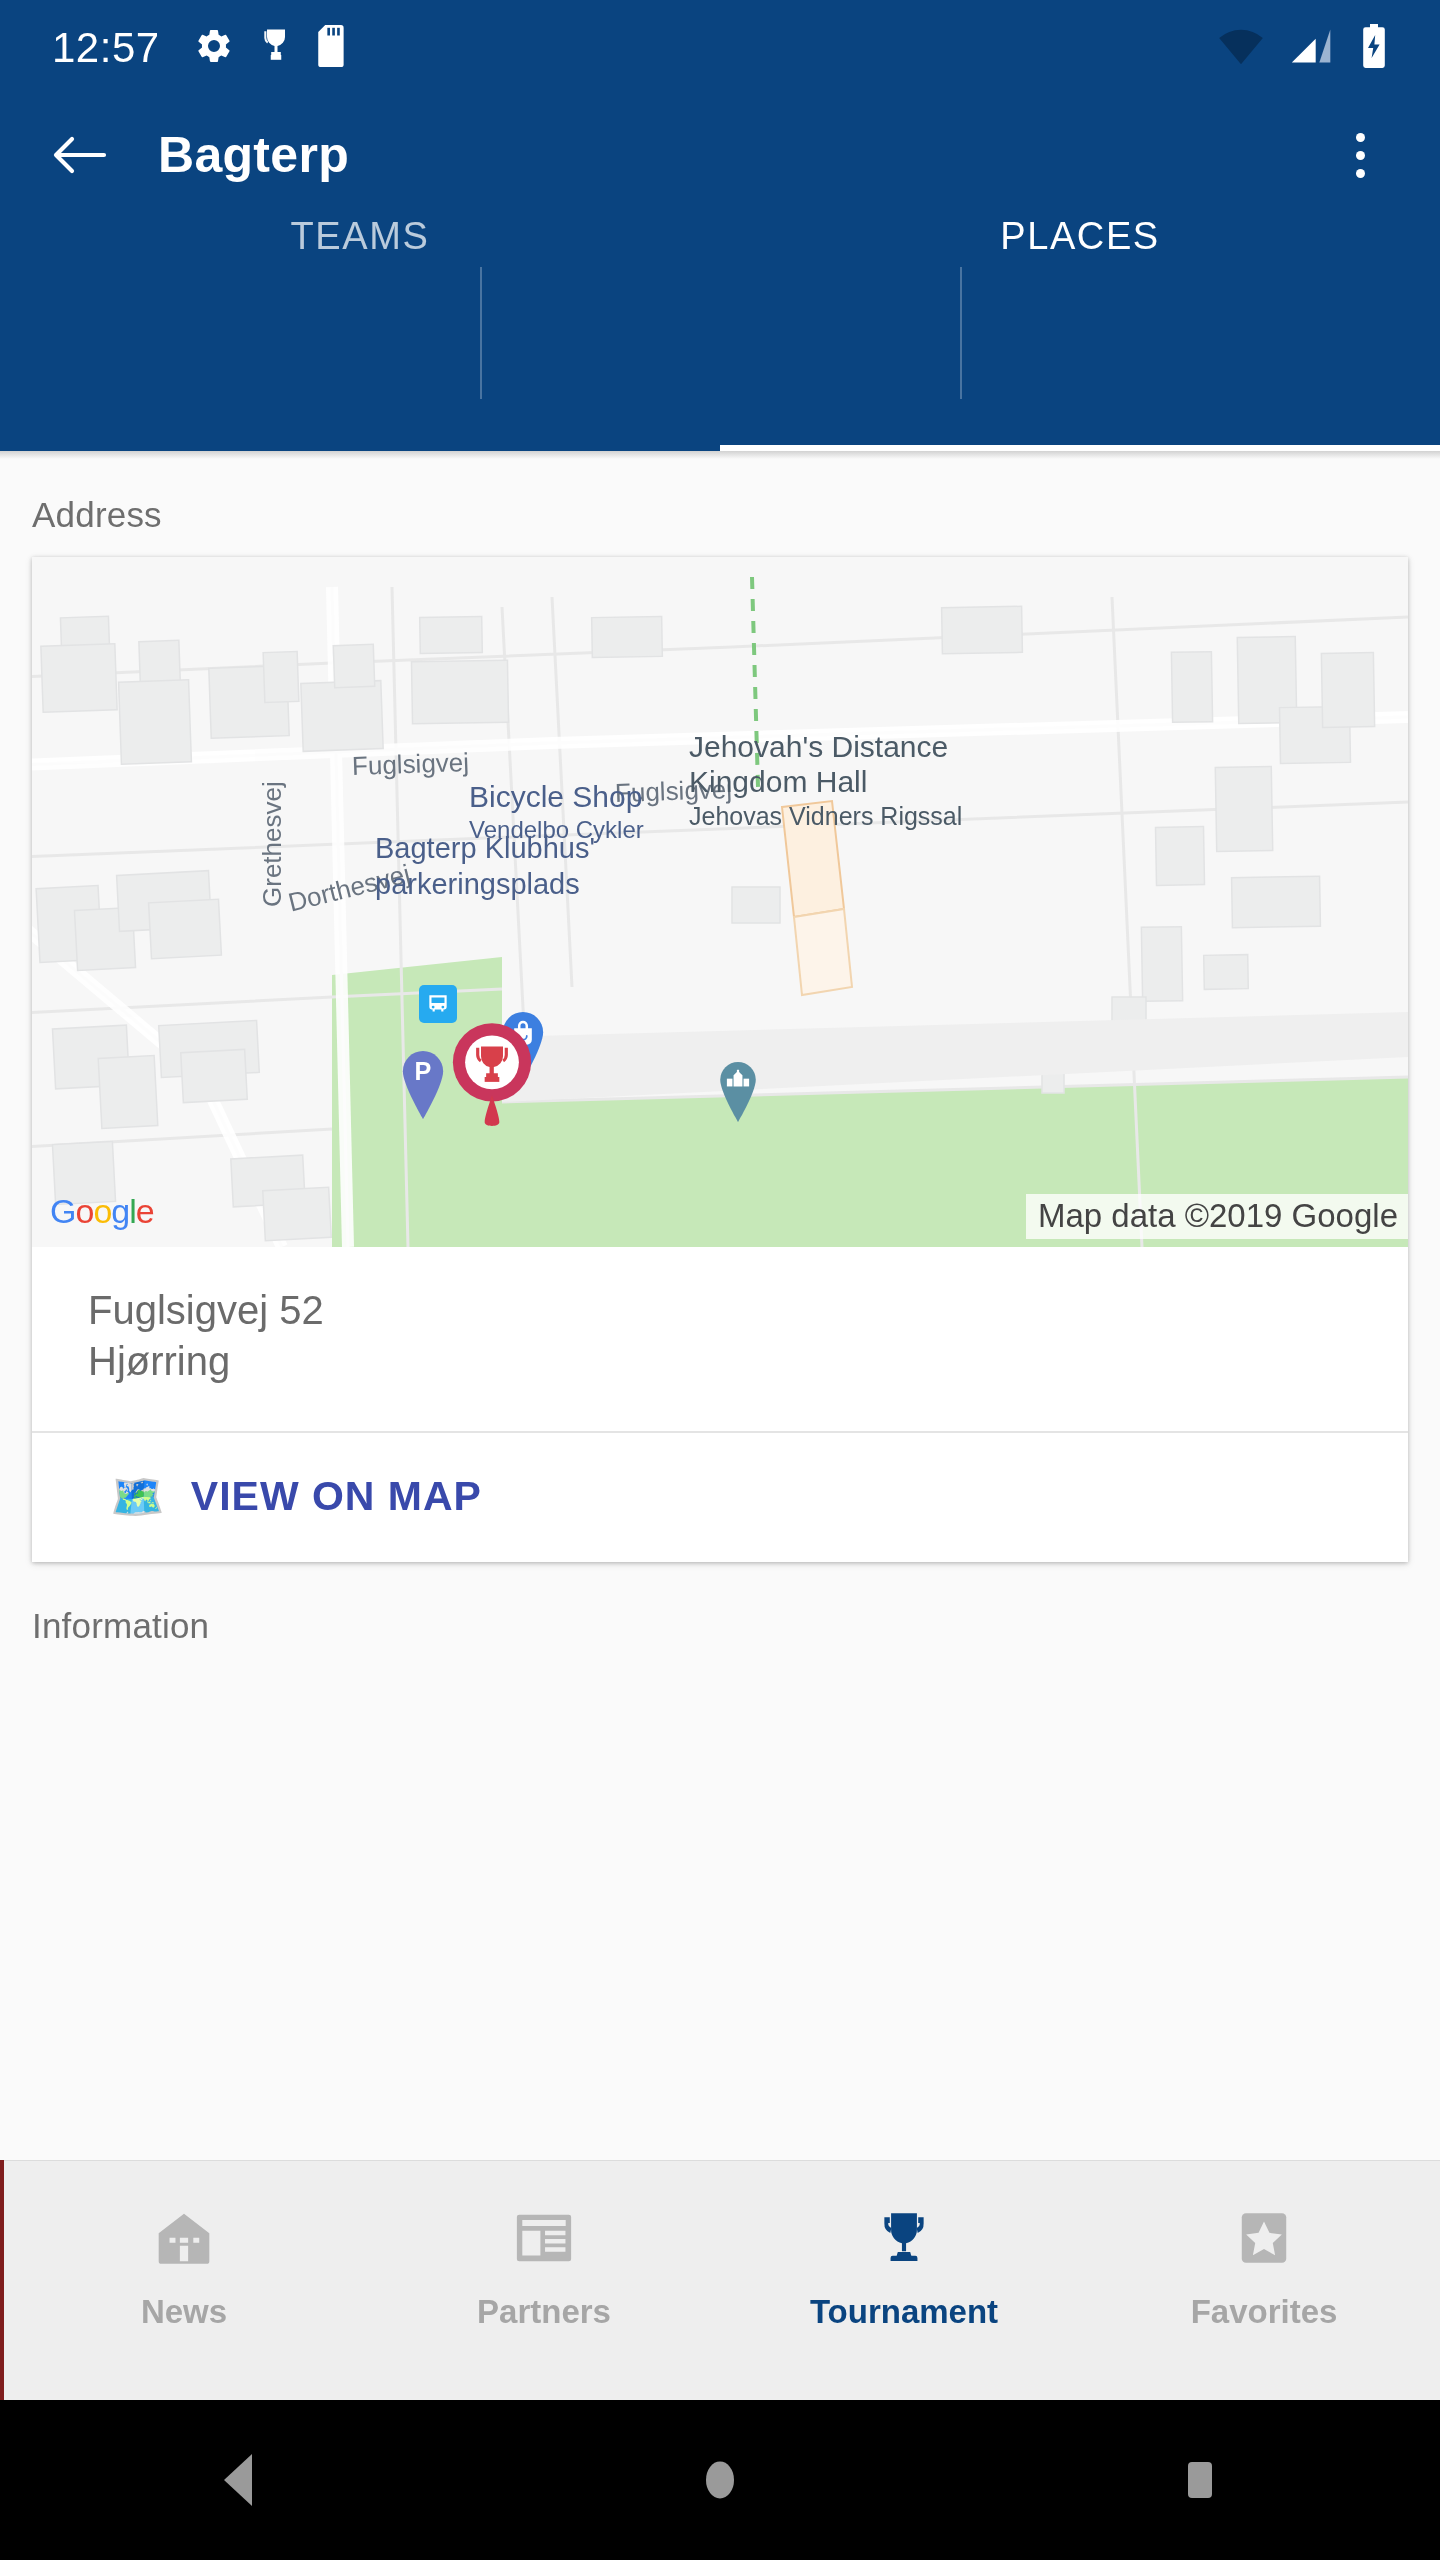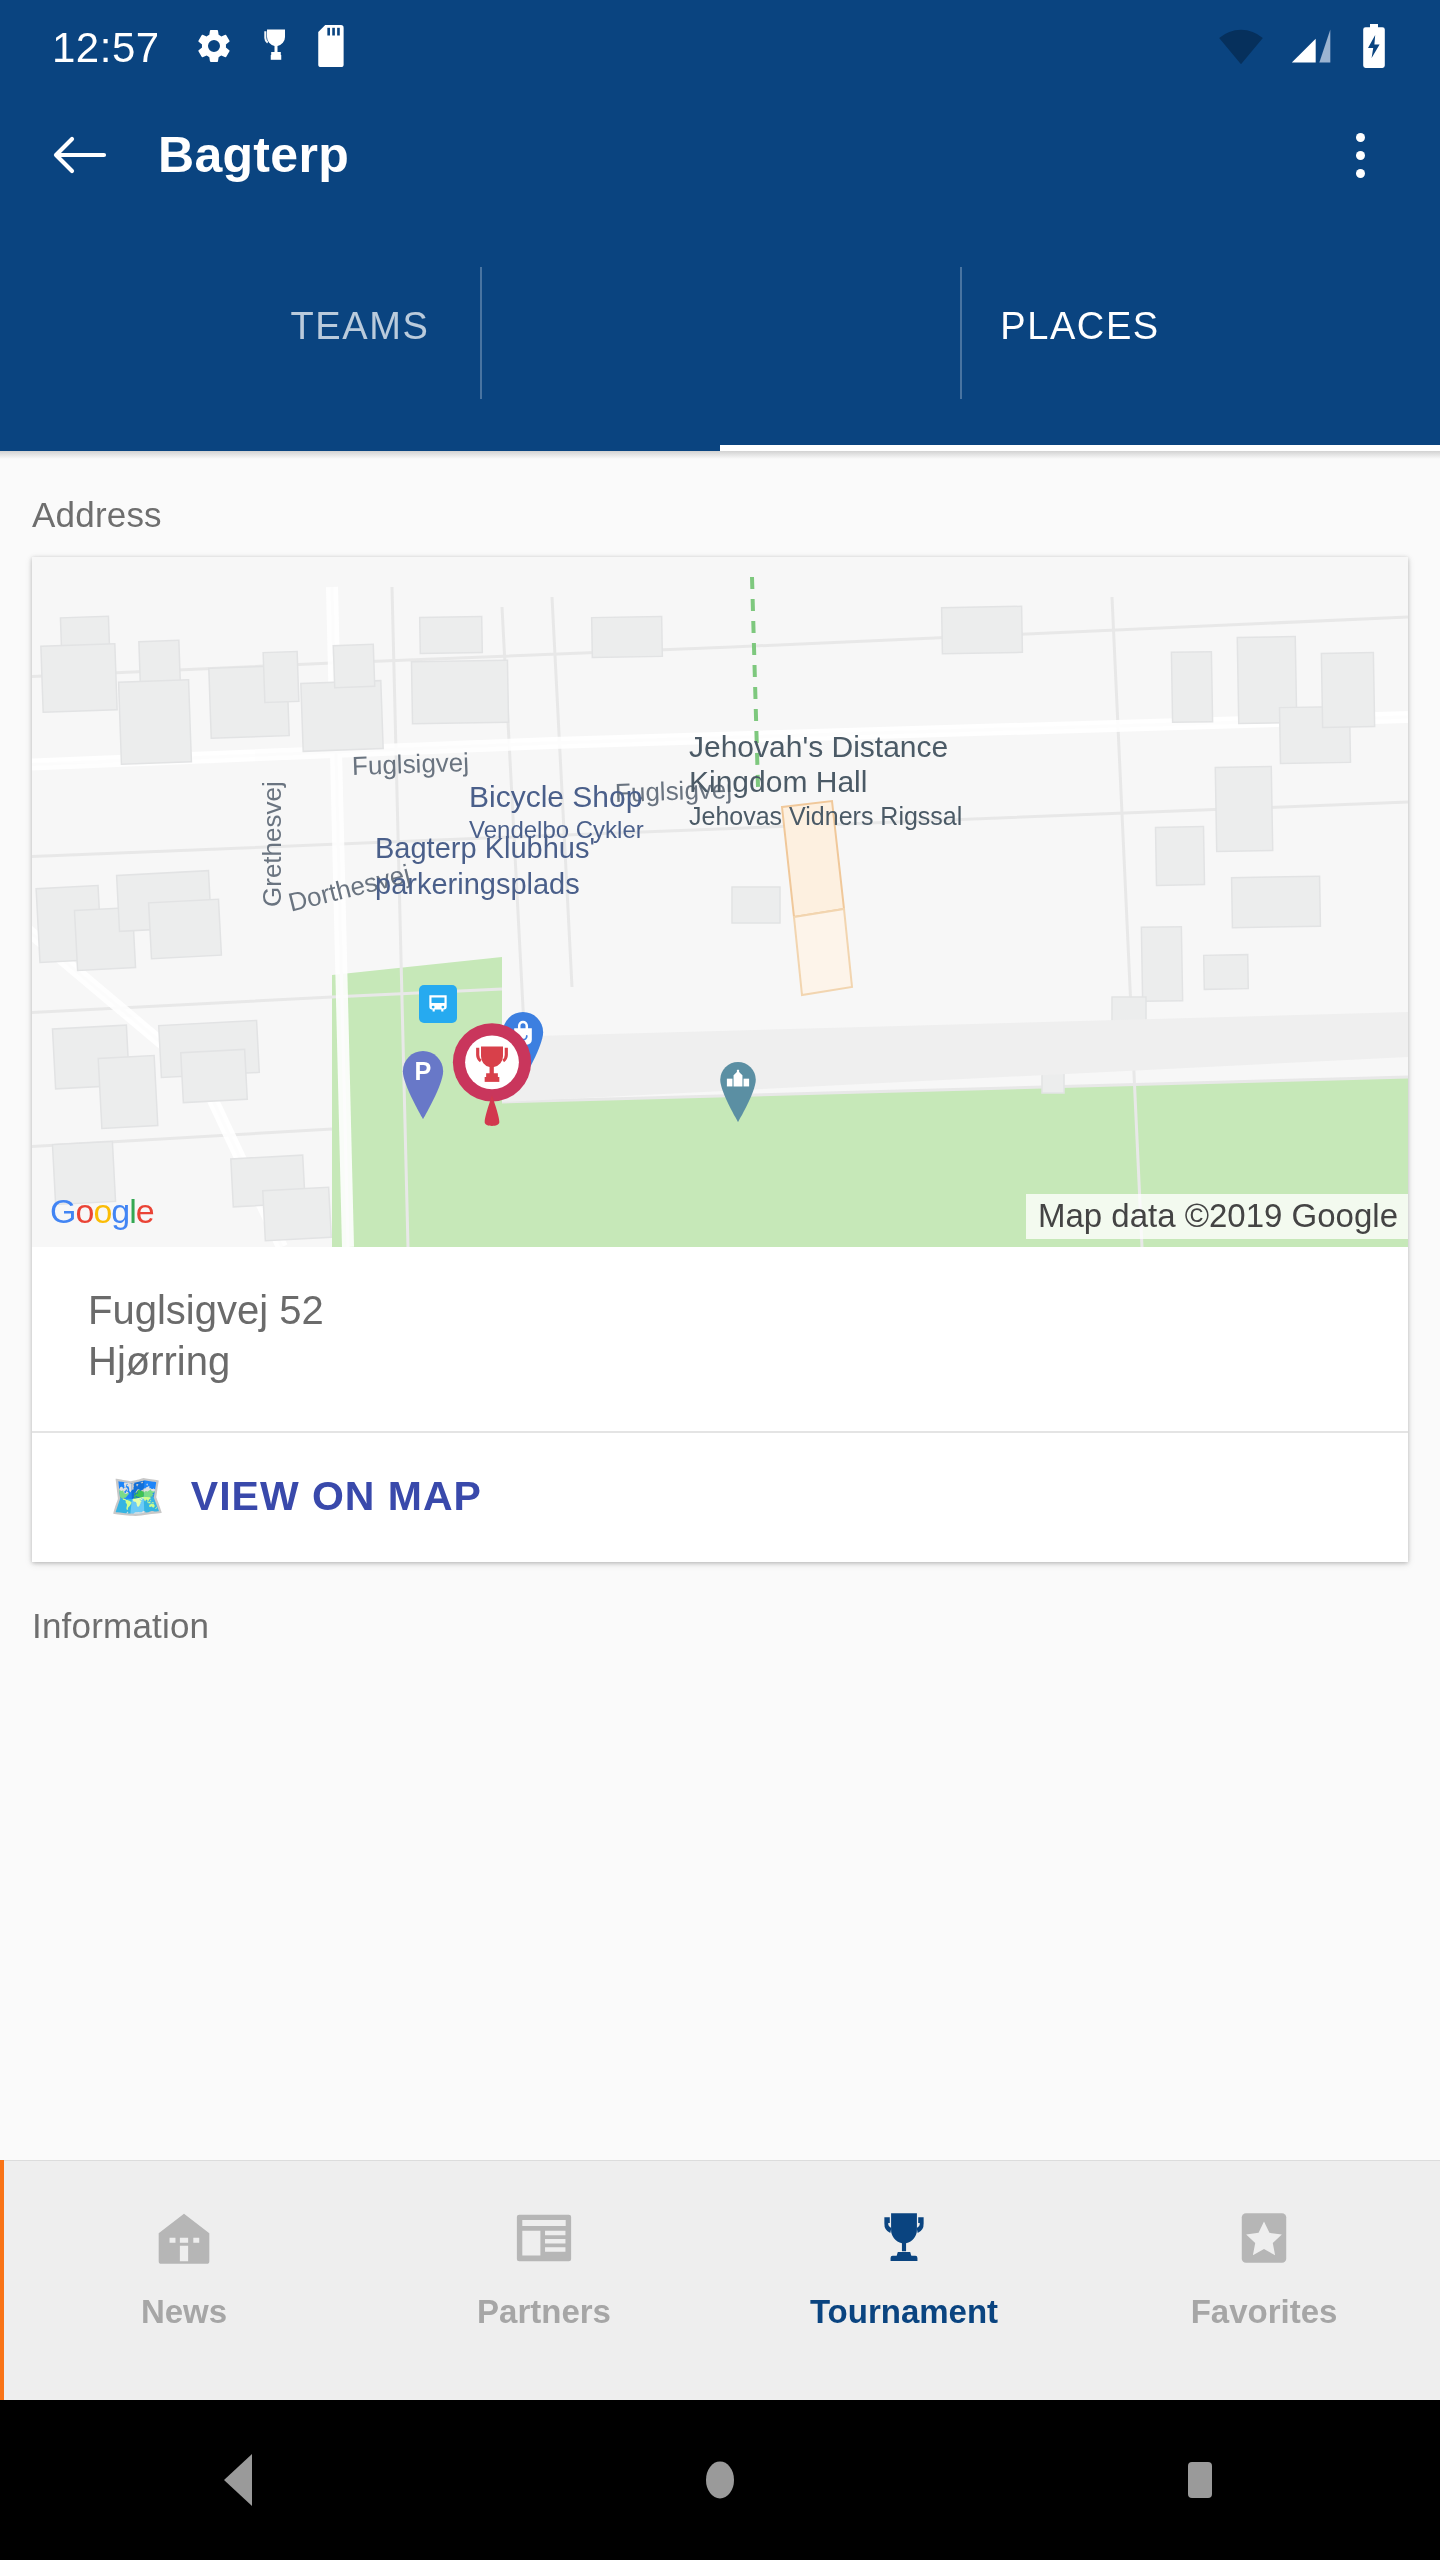--- a/index.html
+++ b/index.html
@@ -9,7 +9,7 @@
     font-family:"Liberation Sans", sans-serif;
     overflow:hidden;
   }
-  #screen { position:relative; width:1440px; height:2560px; background:#f97316; }
+  #screen { position:relative; width:1440px; height:2560px; background:#7f1d1d; }
 
   
   .statusbar{

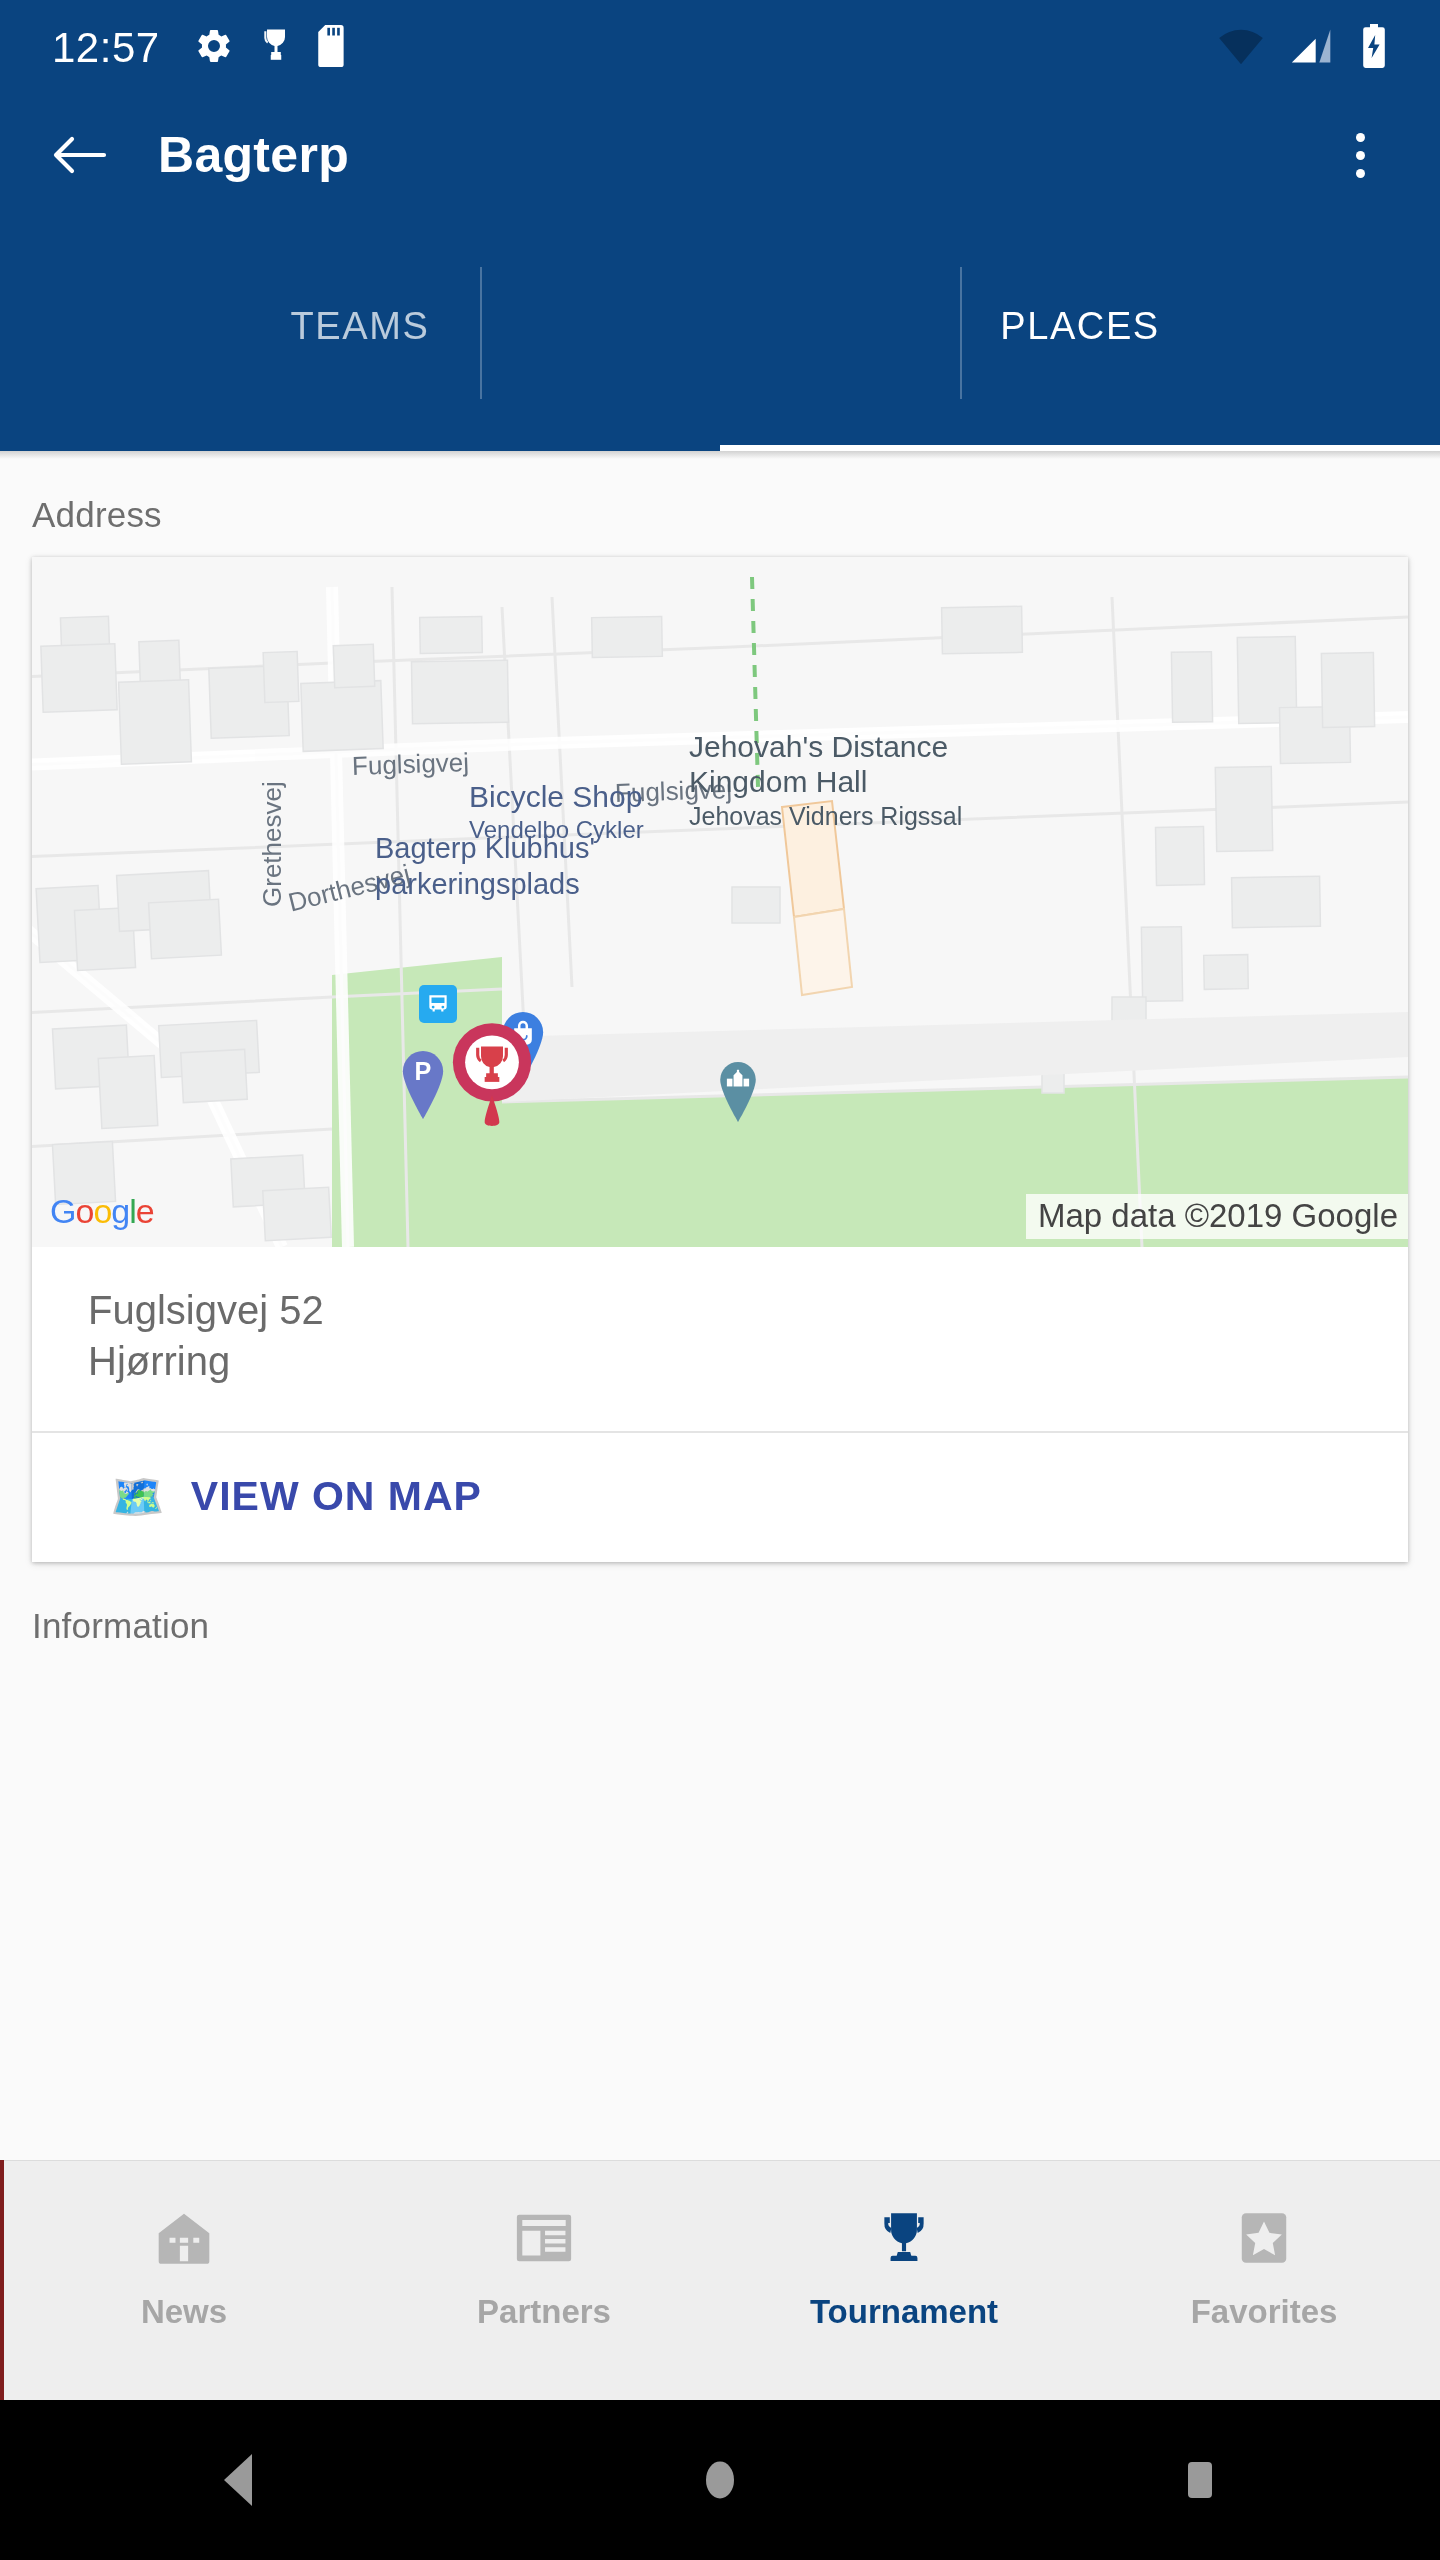--- a/index.html
+++ b/index.html
@@ -43,7 +43,7 @@
     background:#0a4480; display:flex;
   }
   .tab{
-    flex:1; position:relative; display:flex; align-items:center; justify-content:center;
+    flex:1; position:relative; display:flex; align-items:flex-start; justify-content:center;
     color:rgba(255,255,255,.72); font-size:38px; letter-spacing:1.6px; font-weight:400;
     padding-bottom:14px;
   }

